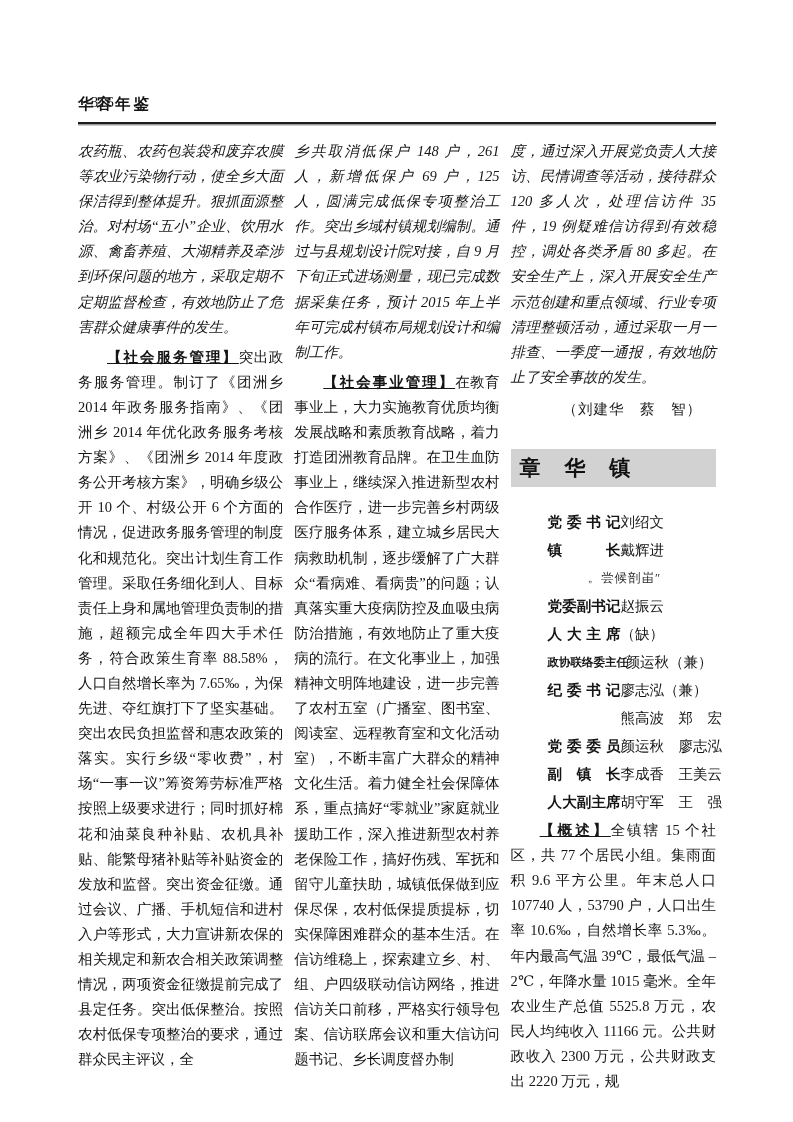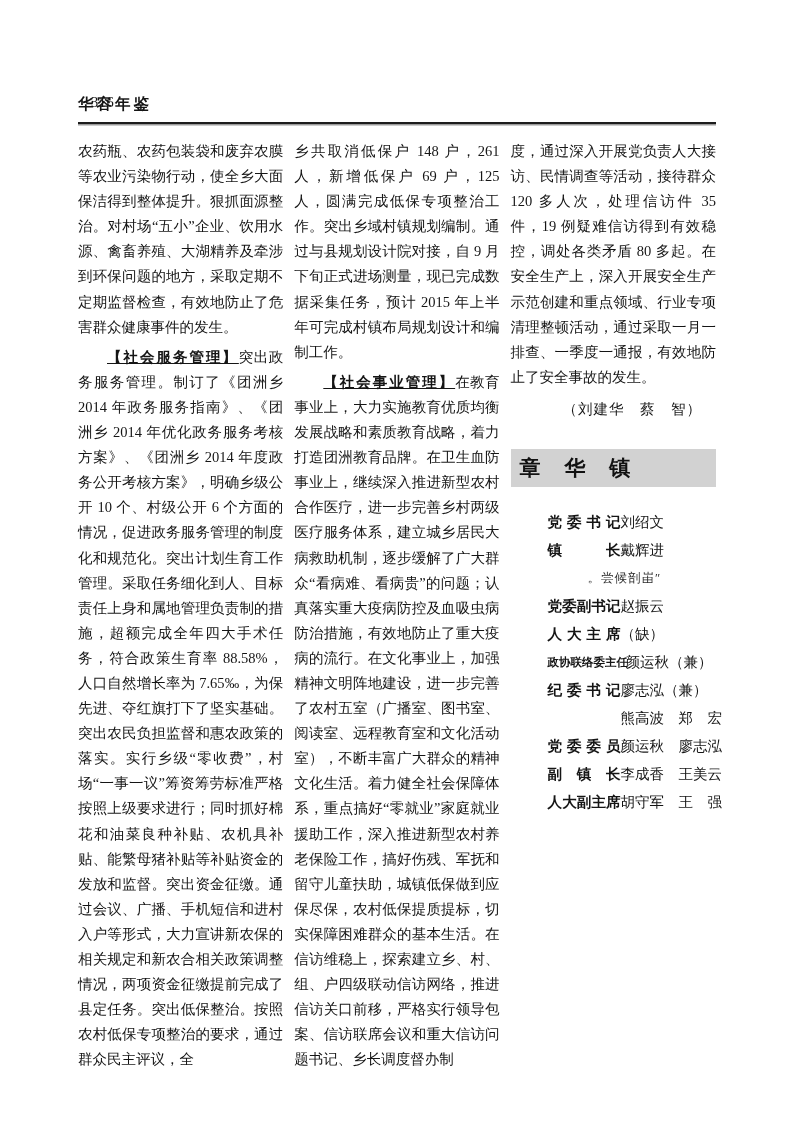--- a/index.html
+++ b/index.html
@@ -55,7 +55,7 @@
     text-justify: inter-ideograph;
   }
   .col p { margin: 0; }
-  p.cont { text-indent: 0; }
+  p.cont { text-indent: 0; font-style: italic; }
   p.para { text-indent: 2em; margin-top: 5px; }
   .sec-label {
     font-family: "Liberation Sans", "DejaVu Sans", sans-serif;

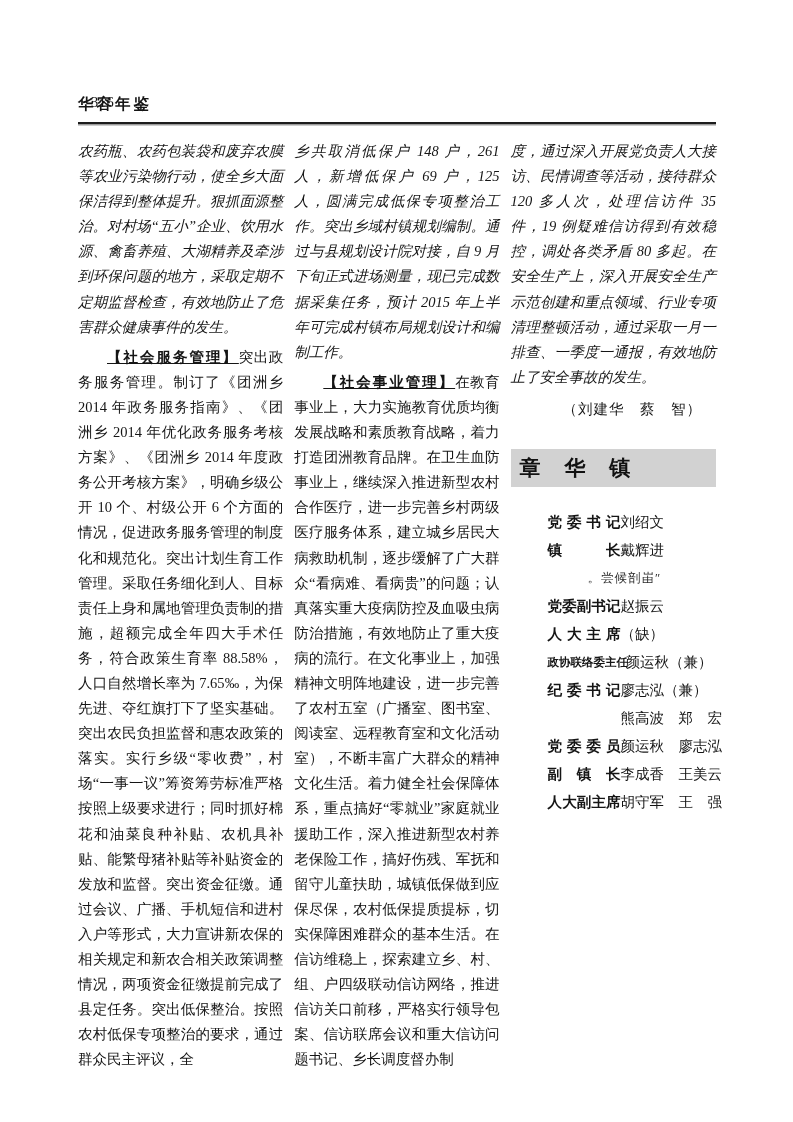--- a/index.html
+++ b/index.html
@@ -193,6 +193,7 @@
         </div>
       </div>
 
+      <p class="para overview"><span class="sec-label">【概述】</span><span>全镇辖 15 个社区，共 77 个居民小组。集雨面积 9.6 平方公里。年末总人口 107740 人，53790 户，人口出生率 10.6‰，自然增长率 5.3‰。年内最高气温 39℃，最低气温 –2℃，年降水量 1015 毫米。全年农业生产总值 5525.8 万元，农民人均纯收入 11166 元。公共财政收入 2300 万元，公共财政支出 2220 万元，规</span></p>
     </section>
 
   </div>

